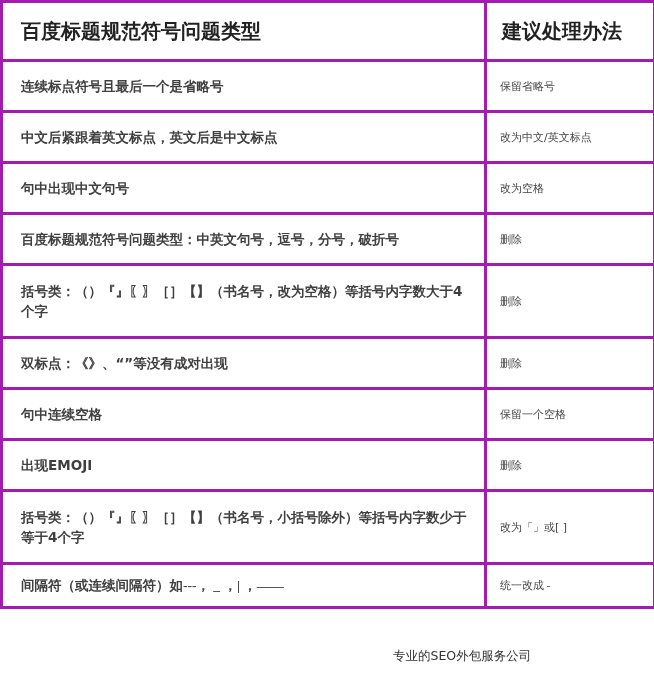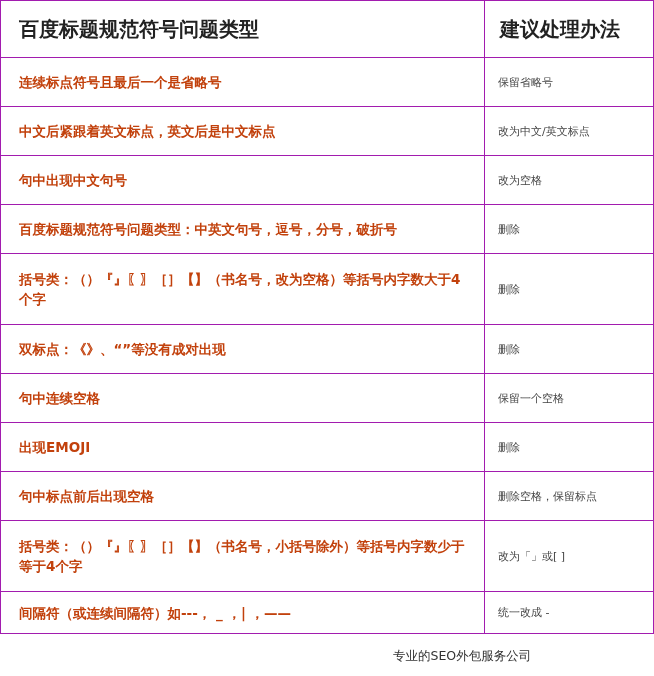--- a/index.html
+++ b/index.html
@@ -29,7 +29,7 @@
     col.c1 { width: 484px; }
     col.c2 { width: 169px; }
     td, th {
-      border: 1px solid #a21caf;
+      border: 3px solid #a21caf;
       padding: 0;
       vertical-align: middle;
       text-align: left;

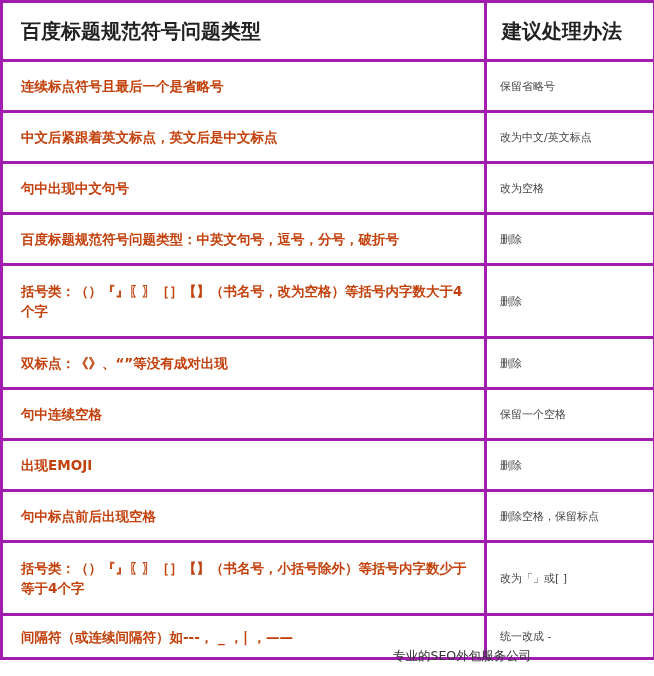--- a/index.html
+++ b/index.html
@@ -47,7 +47,7 @@
       padding-right: 14px;
       font-size: 13.5px;
       font-weight: bold;
-      color: #c2410c;
+      color: #404040;
       line-height: 20px;
     }
     td.a {

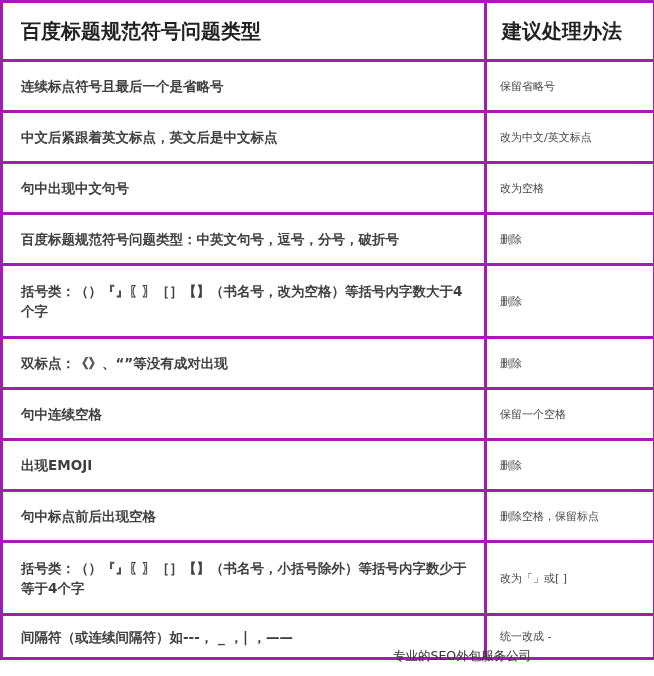--- a/index.html
+++ b/index.html
@@ -154,10 +154,6 @@
         <td class="q">出现EMOJI</td>
         <td class="a">删除</td>
       </tr>
-      <tr class="r49">
-        <td class="q">句中标点前后出现空格</td>
-        <td class="a">删除空格，保留标点</td>
-      </tr>
       <tr class="r70">
         <td class="q">括号类：（）『』〖〗［］【】（书名号，小括号除外）等括号内字数少于等于4个字</td>
         <td class="a">改为「」或[ ]</td>

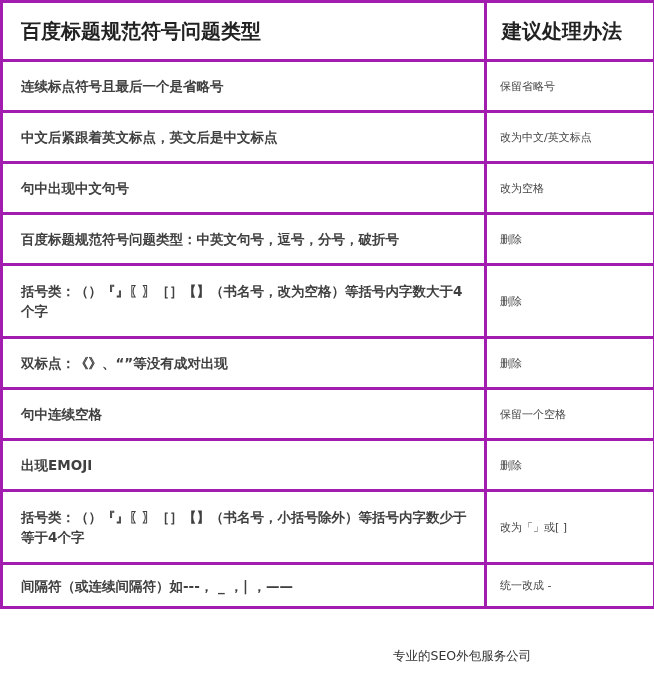--- a/index.html
+++ b/index.html
@@ -57,7 +57,7 @@
     }
     tr.r49 td { height: 48px; }
     tr.r70 td { height: 70px; }
-    tr.r42 td { height: 41px; }
+    tr.r42 td { height: 41px; font-family: Liberation Serif, serif; }
     .footer {
       position: absolute;
       top: 640px;

